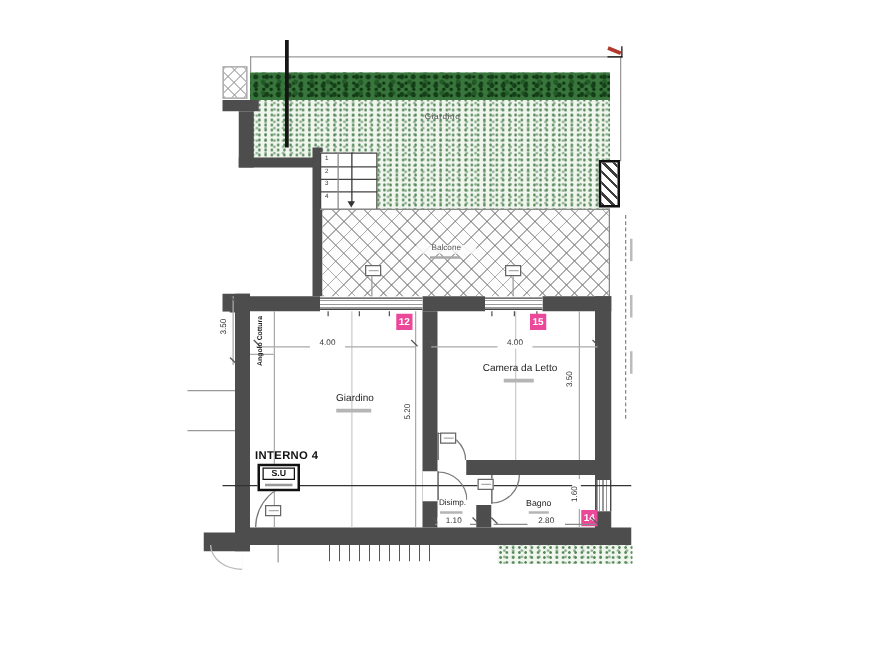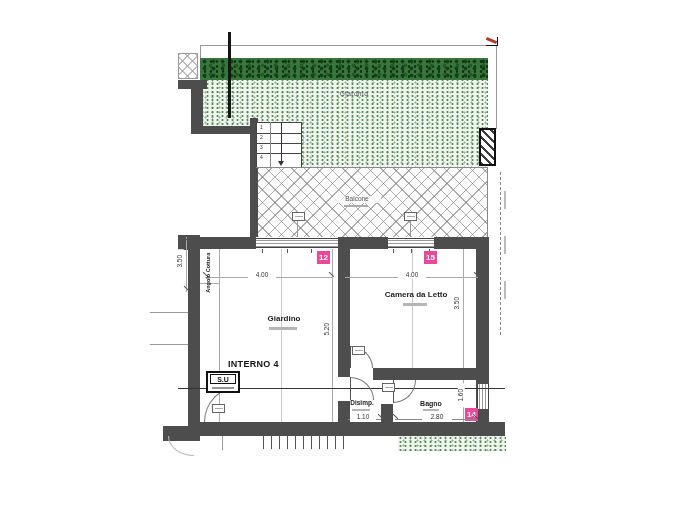--- a/index.html
+++ b/index.html
@@ -11,7 +11,7 @@
   .t{font-family:"Liberation Sans",sans-serif;color:#444;line-height:1;text-align:center;white-space:nowrap;}
   .vt{transform:rotate(-90deg);transform-origin:center;}
   .dim{font-size:6.5px;color:#333;background:#fff;padding:0 1px;}
-  .room{font-weight:bold;font-size:8px;color:#1d1d1d;}
+  .room{font-weight:normal;font-size:8px;color:#1d1d1d;}
   .bar{background:#b5b5b5;}
   .badge{width:13px;height:13px;background:#ec4899;color:#fff;font-weight:bold;font-size:8px;
          text-align:center;line-height:13px;font-family:"Liberation Sans",sans-serif;}

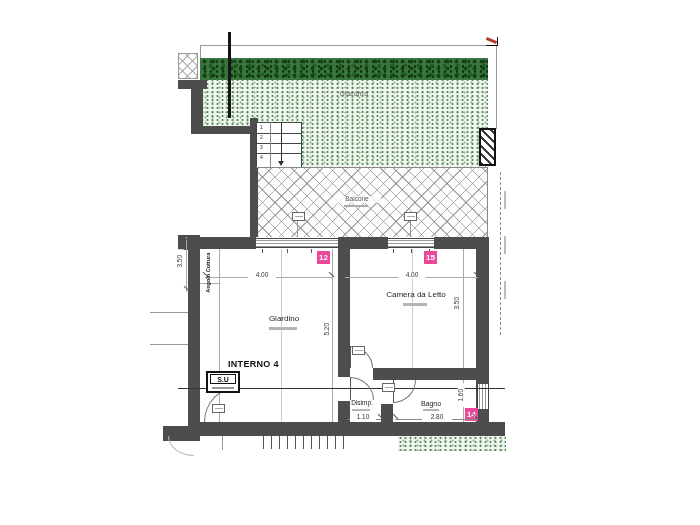--- a/index.html
+++ b/index.html
@@ -176,7 +176,7 @@
   <div class="t room" style="left:416px;top:400px;width:30px;font-size:7px;">Bagno</div>
   <div class="bar" style="left:423px;top:409px;width:16px;height:2px;"></div>
 
-  <div class="t" style="left:204px;top:360px;width:60px;text-align:left;font-weight:bold;font-size:9px;color:#111;letter-spacing:.3px;margin-left:24px;">INTERNO 4</div>
+  <div class="t" style="left:204px;top:360px;width:60px;text-align:left;font-weight:bold;font-size:9px;color:#111;letter-spacing:.3px;">INTERNO 4</div>
   <div style="left:206px;top:371px;width:34px;height:22px;border:2px solid #111;background:#fff;"></div>
   <div style="left:210px;top:374px;width:26px;height:10px;border:1px solid #111;"></div>
   <div class="t" style="left:210px;top:376px;width:26px;font-weight:bold;font-size:7px;color:#111;">S.U</div>

